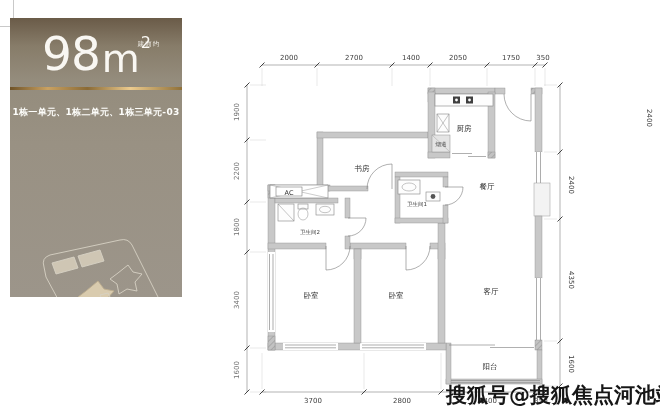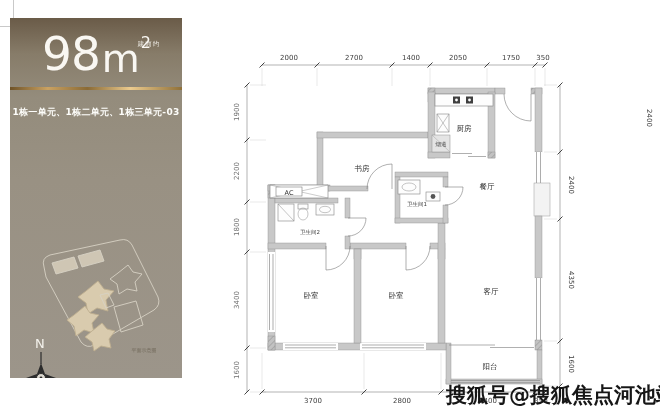--- a/index.html
+++ b/index.html
@@ -11,7 +11,7 @@
     border-right:1px solid #c9c9c9;border-bottom:1px solid #c9c9c9;}
 
   
-  .panel{position:absolute;left:10px;top:18px;width:172px;height:360px;overflow:hidden;
+  .panel{position:absolute;left:10px;top:18px;width:172px;height:279px;overflow:hidden;
     background:linear-gradient(180deg,#6a5b48 0%,#877c69 10%,#948c7c 22%,#999183 45%,#9c958a 100%);}
   .area-line{position:absolute;top:12px;left:0;right:0;text-align:center;color:#f9f7f2;white-space:nowrap;}
   .area-num{font-size:47px;line-height:1;letter-spacing:-1px;}

